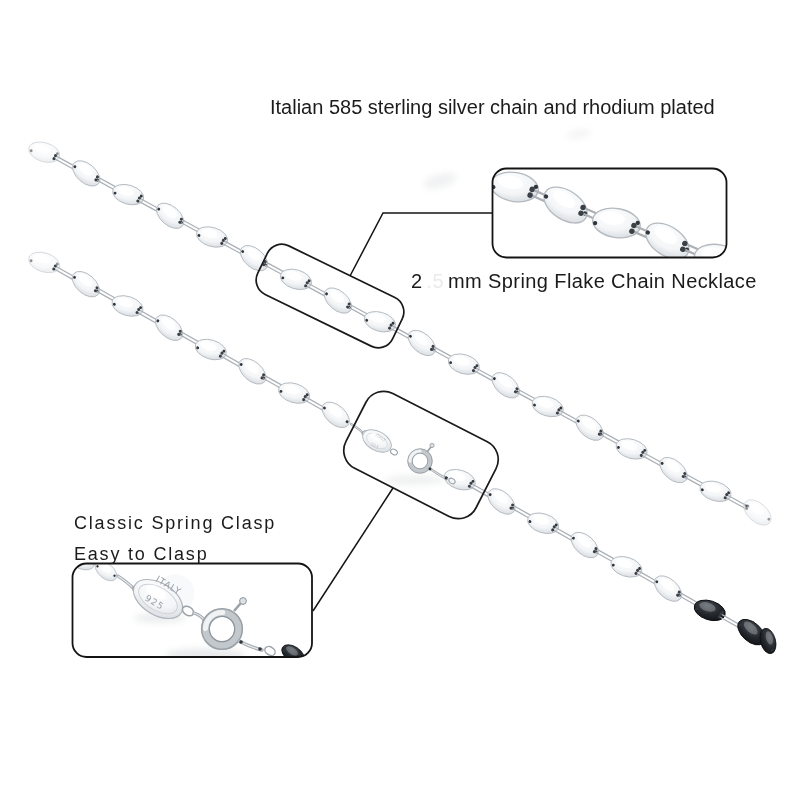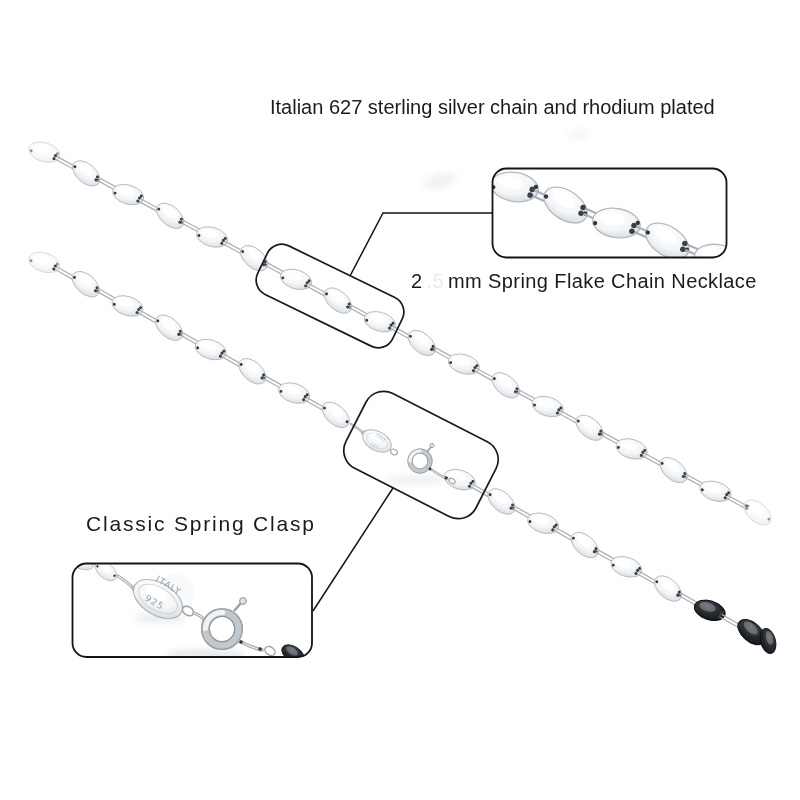--- a/index.html
+++ b/index.html
@@ -616,7 +616,7 @@
     <rect x="72.5" y="563.5" width="239.5" height="93.5" rx="14" fill="none" stroke="#141414" stroke-width="1.8"></rect>
   </svg>
 
-  <div class="ann ann-title">Italian 627 sterling silver chain and rhodium plated</div>
+  <div class="ann ann-title">Italian 585 sterling silver chain and rhodium plated</div>
 
   <div class="ann ann-size"><span>2</span><span class="ghost">.5</span><span>mm Spring Flake Chain Necklace</span></div>
 

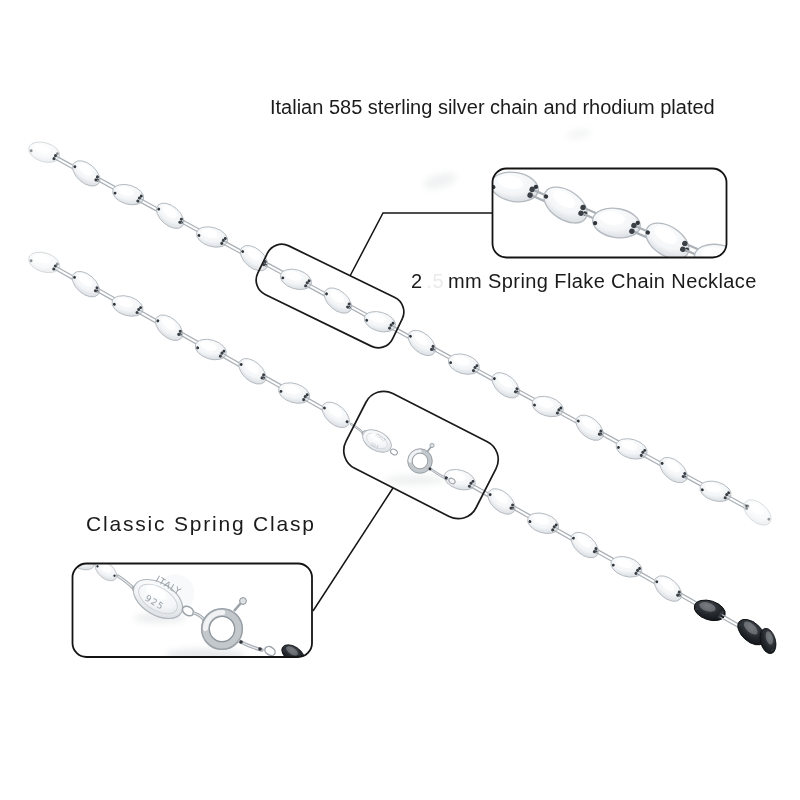--- a/index.html
+++ b/index.html
@@ -10,7 +10,7 @@
   .ann-title{left:270px;top:96px;font-size:20px;letter-spacing:0px;}
   .ann-size{left:411px;top:270px;font-size:20px;letter-spacing:.4px;}
   .ghost{color:#ebebeb;padding:0 4px;}
-  .ann-clasp{left:74px;top:508px;font-size:21px;letter-spacing:1.8px;line-height:31px;margin-left:12px;}
+  .ann-clasp{left:74px;top:508px;font-size:18px;letter-spacing:1.8px;line-height:31px;}
   .tag-text{font-family:"DejaVu Sans",sans-serif;fill:#98a0a7;}
 </style>
 </head>

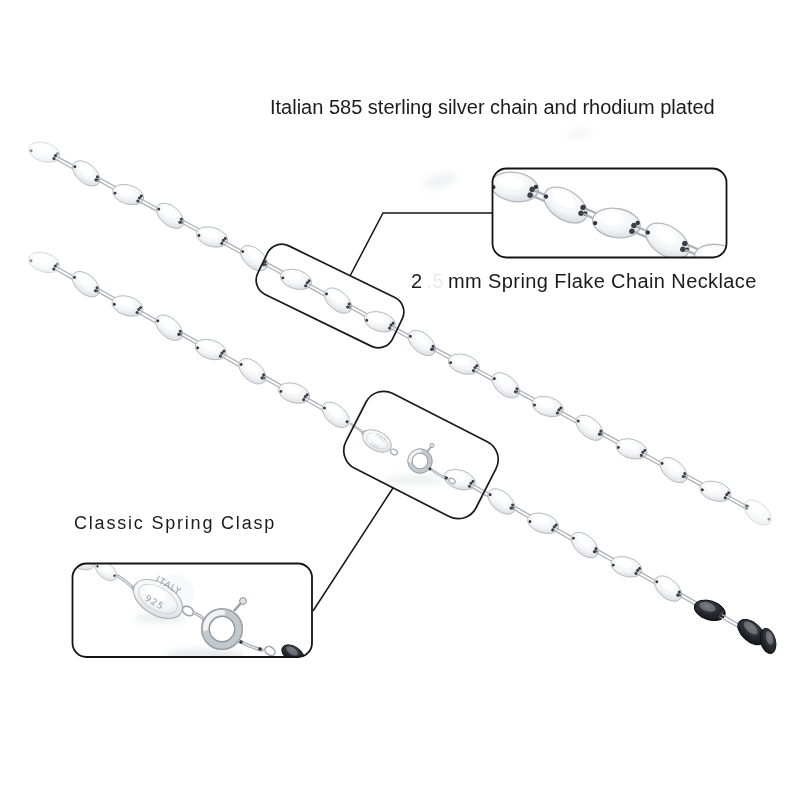--- a/index.html
+++ b/index.html
@@ -622,6 +622,7 @@
 
   <div class="ann ann-clasp">
     <div>Classic Spring Clasp</div>
+    <div>Easy to Clasp</div>
   </div>
 </div>
 

